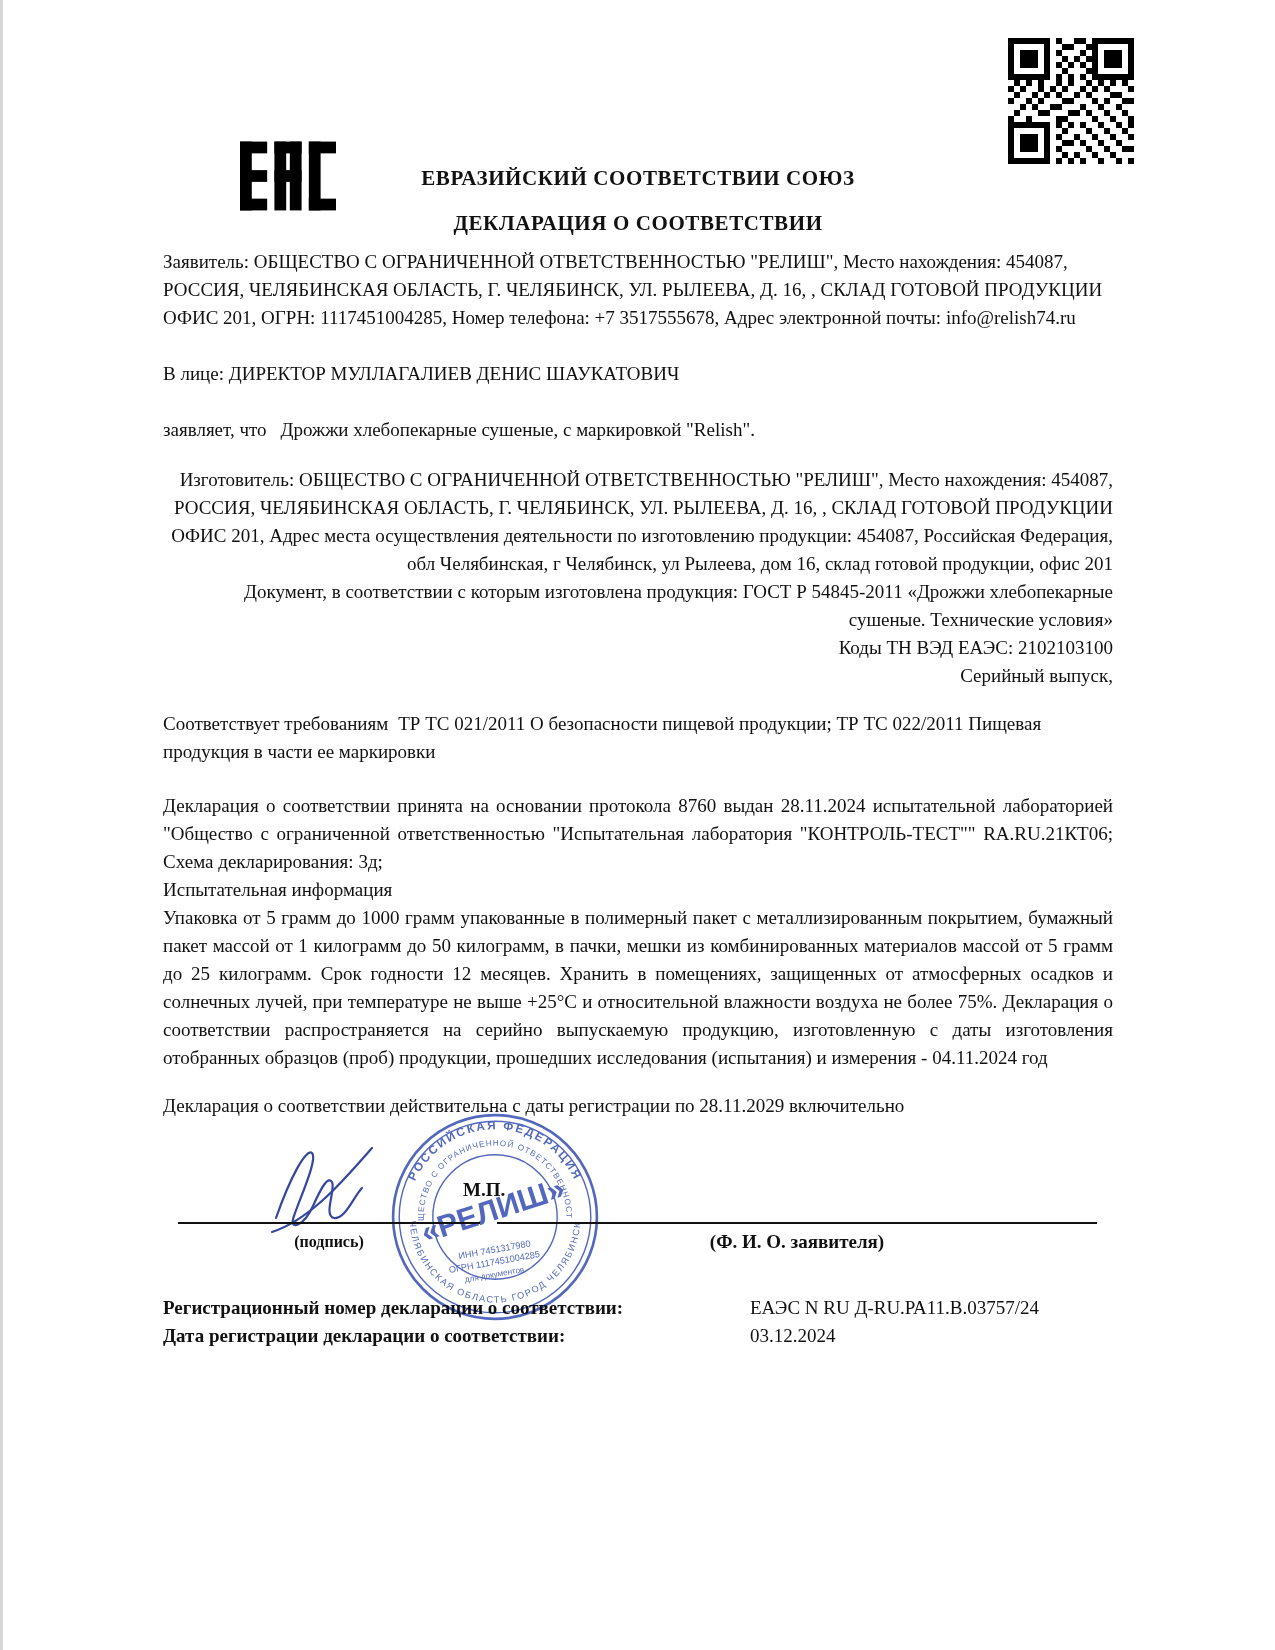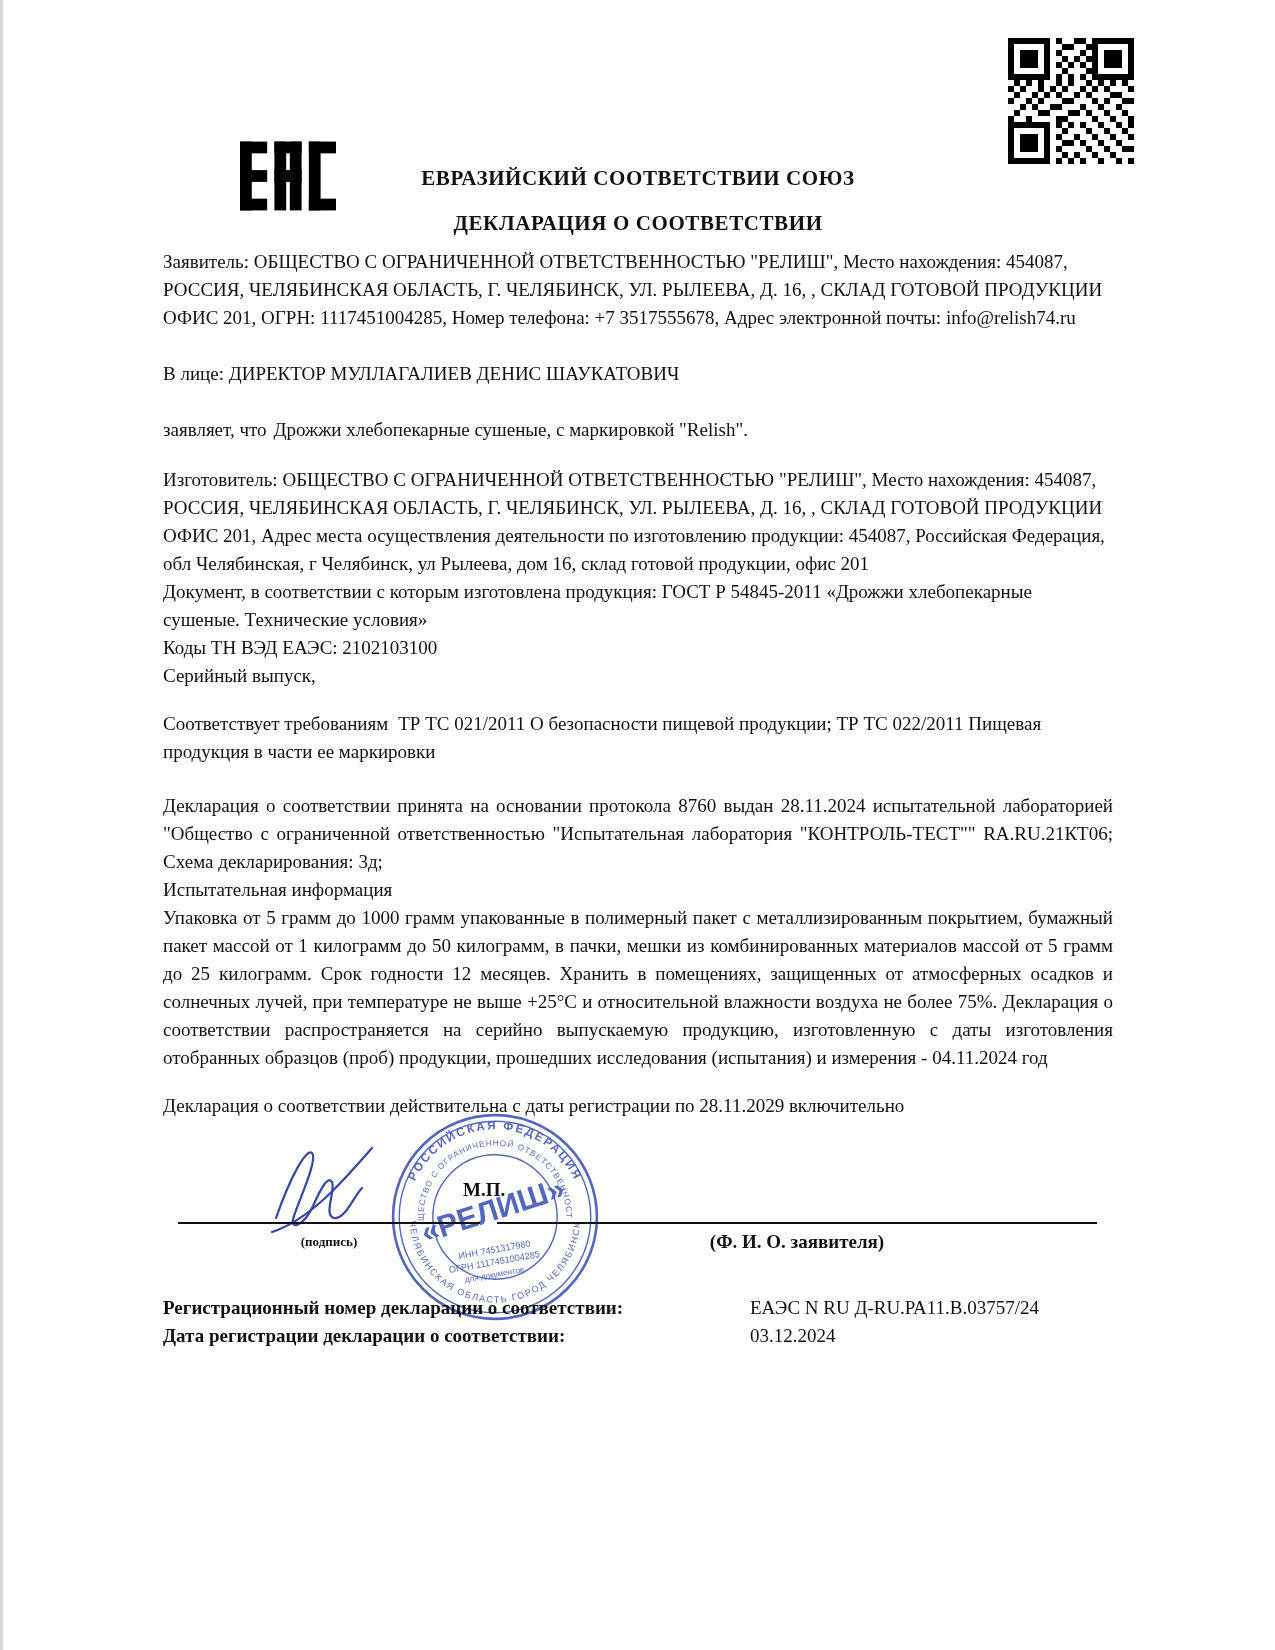--- a/index.html
+++ b/index.html
@@ -29,7 +29,7 @@
   .mt-bas { margin-top:26px !important; }
   .mt-val { margin-top:20px !important; }
   .ml10 { margin-left:10px; }
-  .ml14 { margin-left:7px; }
+  .ml14 { margin-left:14px; }
   .blockline { display:block; }
   
   .sig-area { position:relative; height:160px; margin-top:14px; }

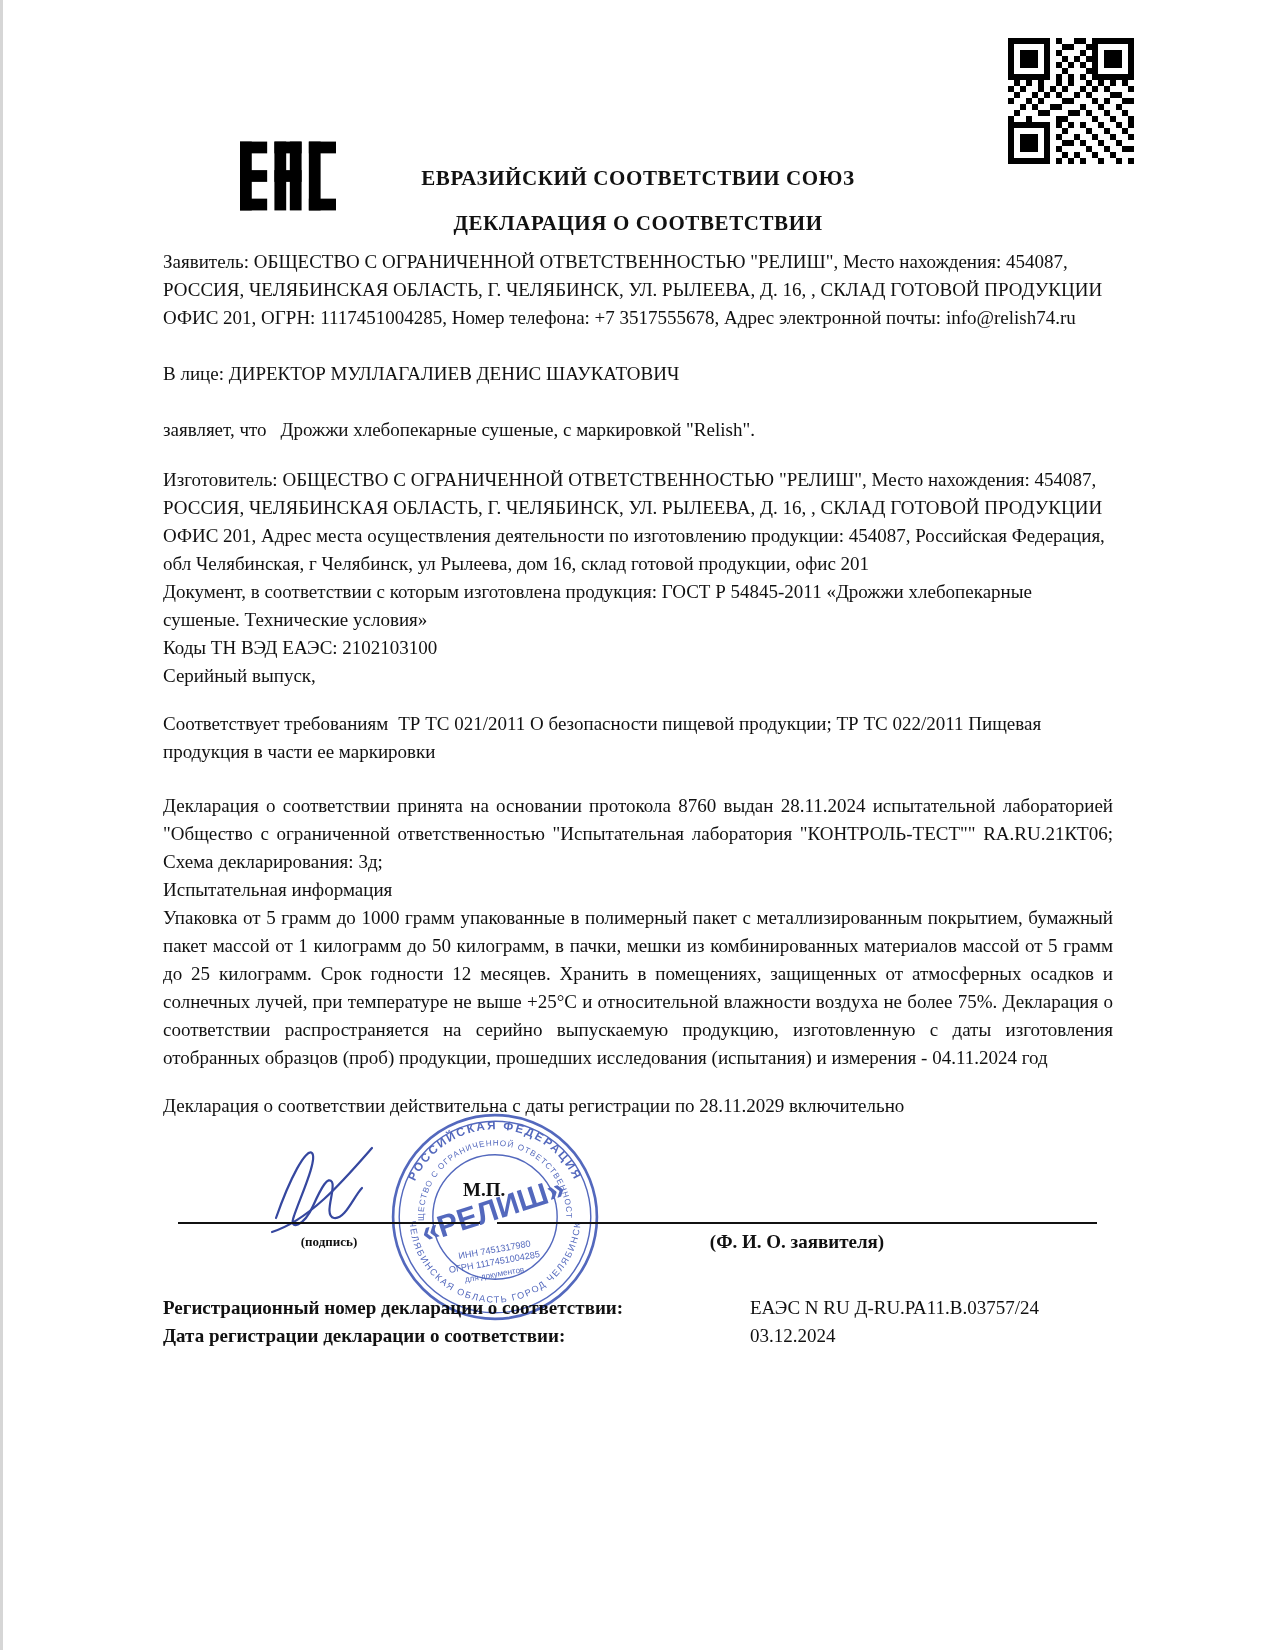--- a/index.html
+++ b/index.html
@@ -24,7 +24,7 @@
   .jst { text-align:justify; }
   .mt-rep { margin-top:28px !important; }
   .mt-dec { margin-top:28px !important; }
-  .mt-man { margin-top:22px !important; }
+  .mt-man { margin-top:22px !important;text-align:right; }
   .mt-com { margin-top:20px !important; }
   .mt-bas { margin-top:26px !important; }
   .mt-val { margin-top:20px !important; }

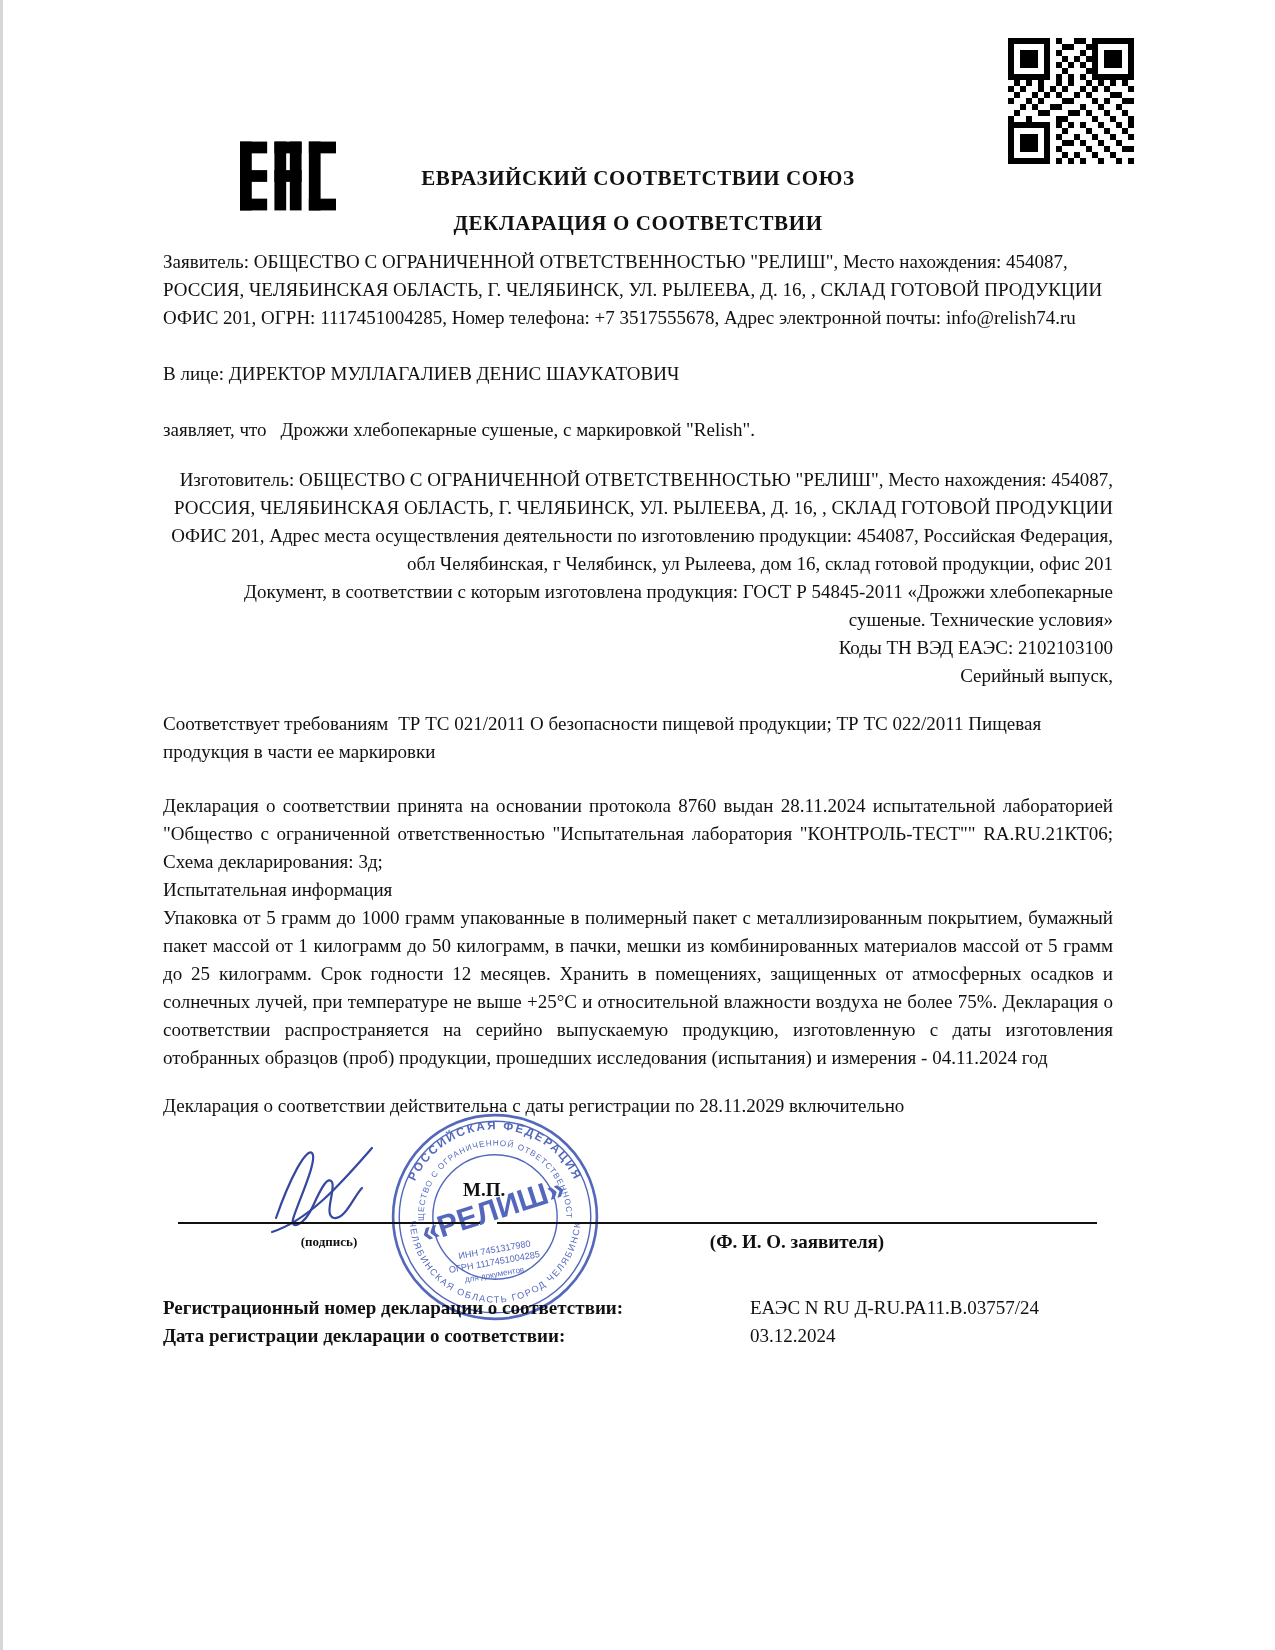--- a/index.html
+++ b/index.html
@@ -39,7 +39,7 @@
   .sig-name { position:absolute; left:334px; top:50px; width:600px; text-align:center; font-size:19px; }
   .line-left  { position:absolute; left:15px;  top:88px; width:302px; border-top:2px solid #111; }
   .line-right { position:absolute; left:334px; top:88px; width:600px; border-top:2px solid #111; }
-  .cap-left  { position:absolute; left:15px;  top:94px; width:302px; text-align:center; font-weight:bold; font-size:13px; }
+  .cap-left  { position:absolute; left:15px;  top:94px; width:302px; text-align:center; font-weight:bold; font-size:16px; }
   .cap-right { position:absolute; left:334px; top:94px; width:600px; text-align:center; font-weight:bold; font-size:19px; }
   
   .reg-row { display:flex; }

